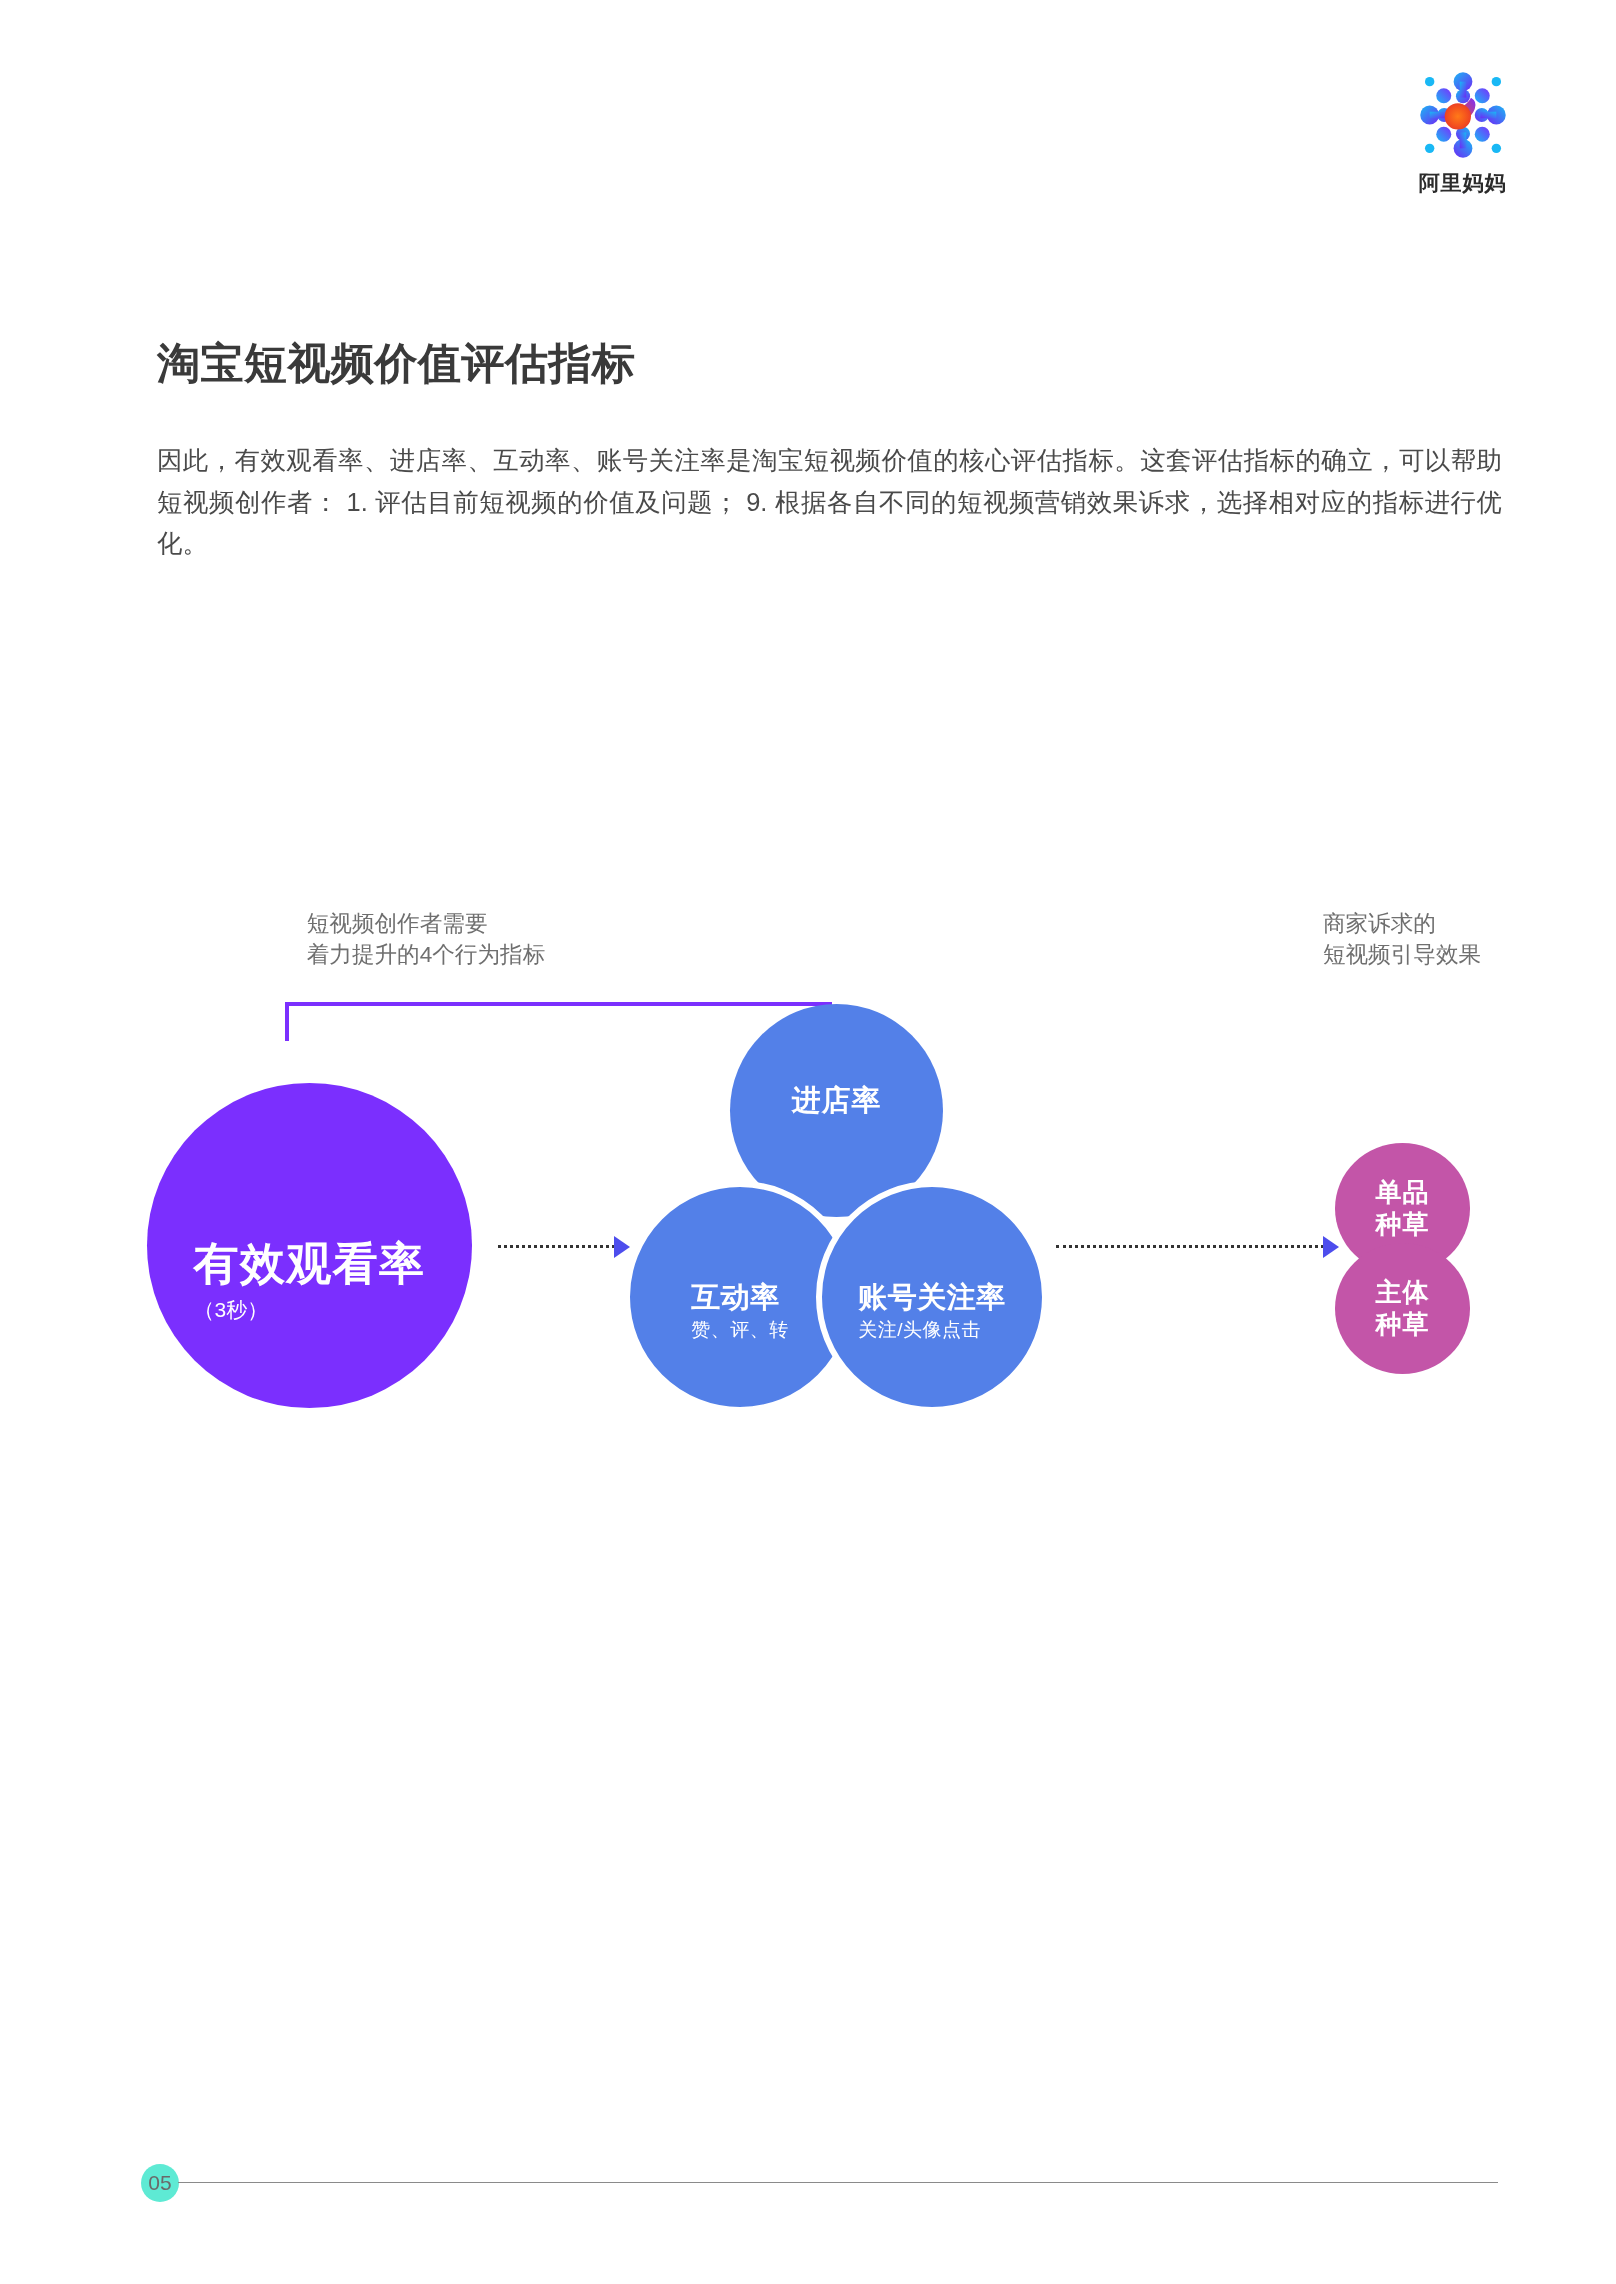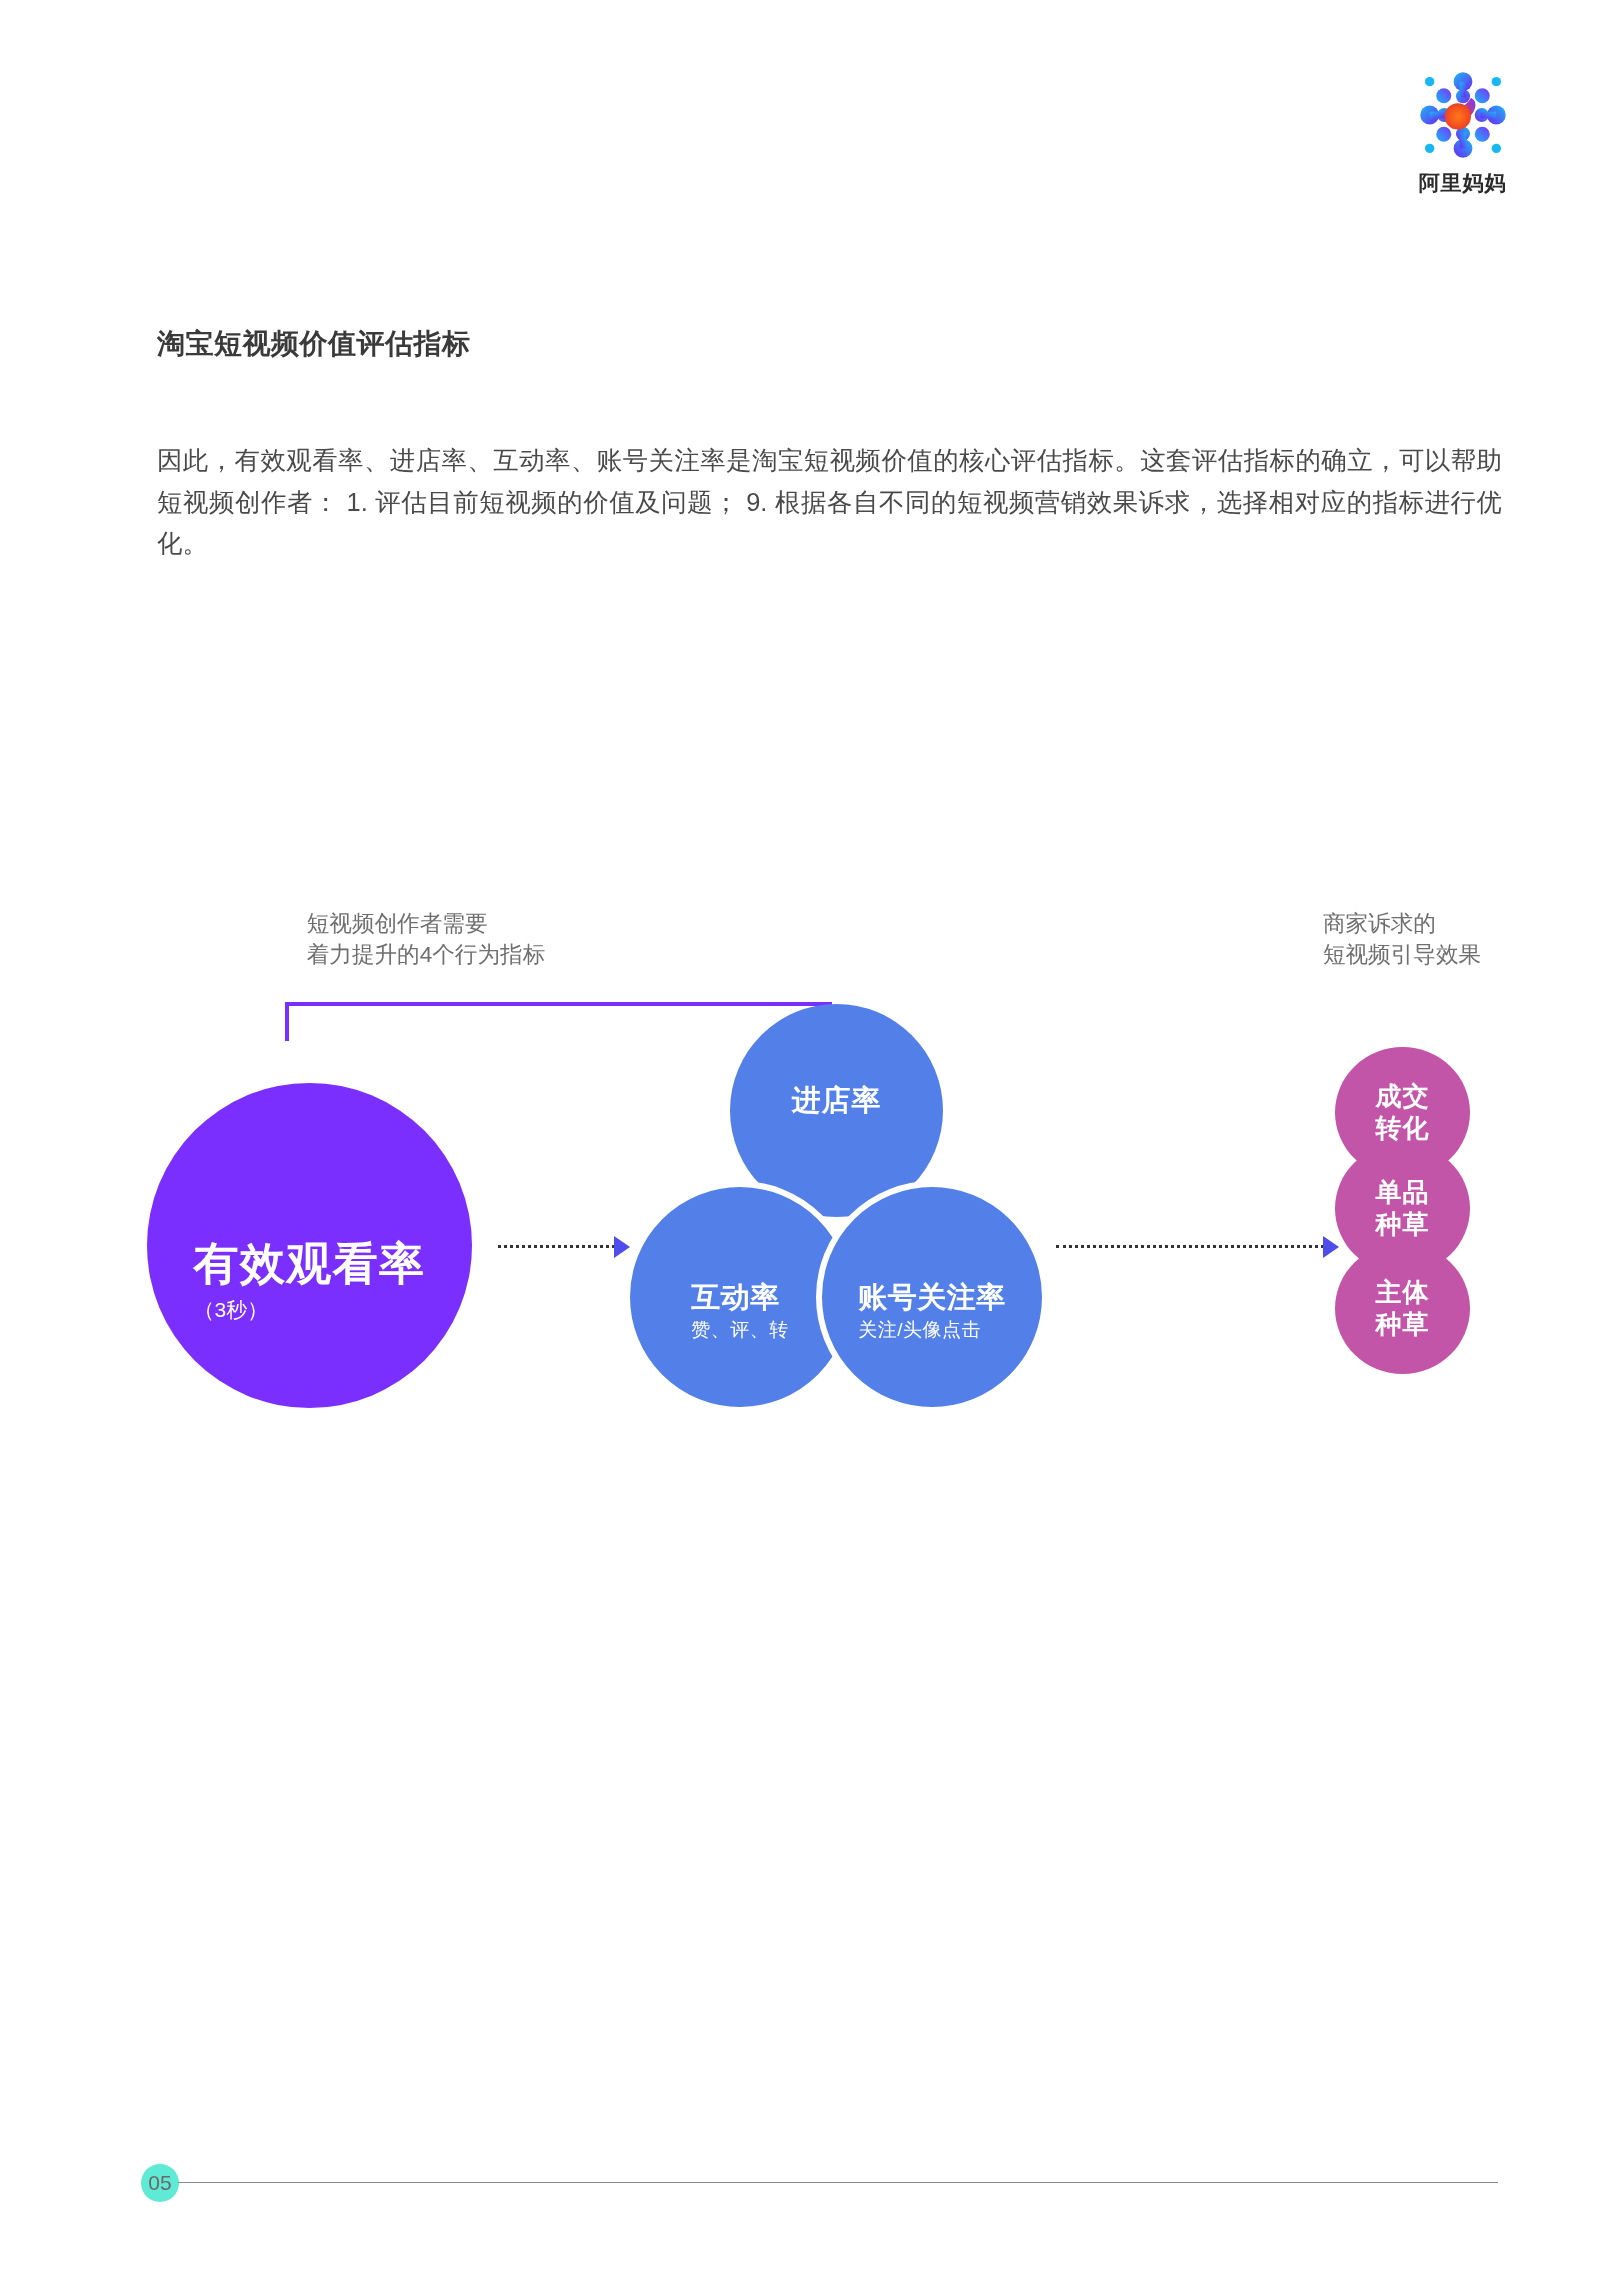--- a/index.html
+++ b/index.html
@@ -40,7 +40,7 @@
     position: absolute;
     left: 157px;
     top: 306px;
-    font-size: 28px;
+    font-size: 43px;
     font-weight: 700;
     color: #3a3a3a;
     letter-spacing: 0.5px;

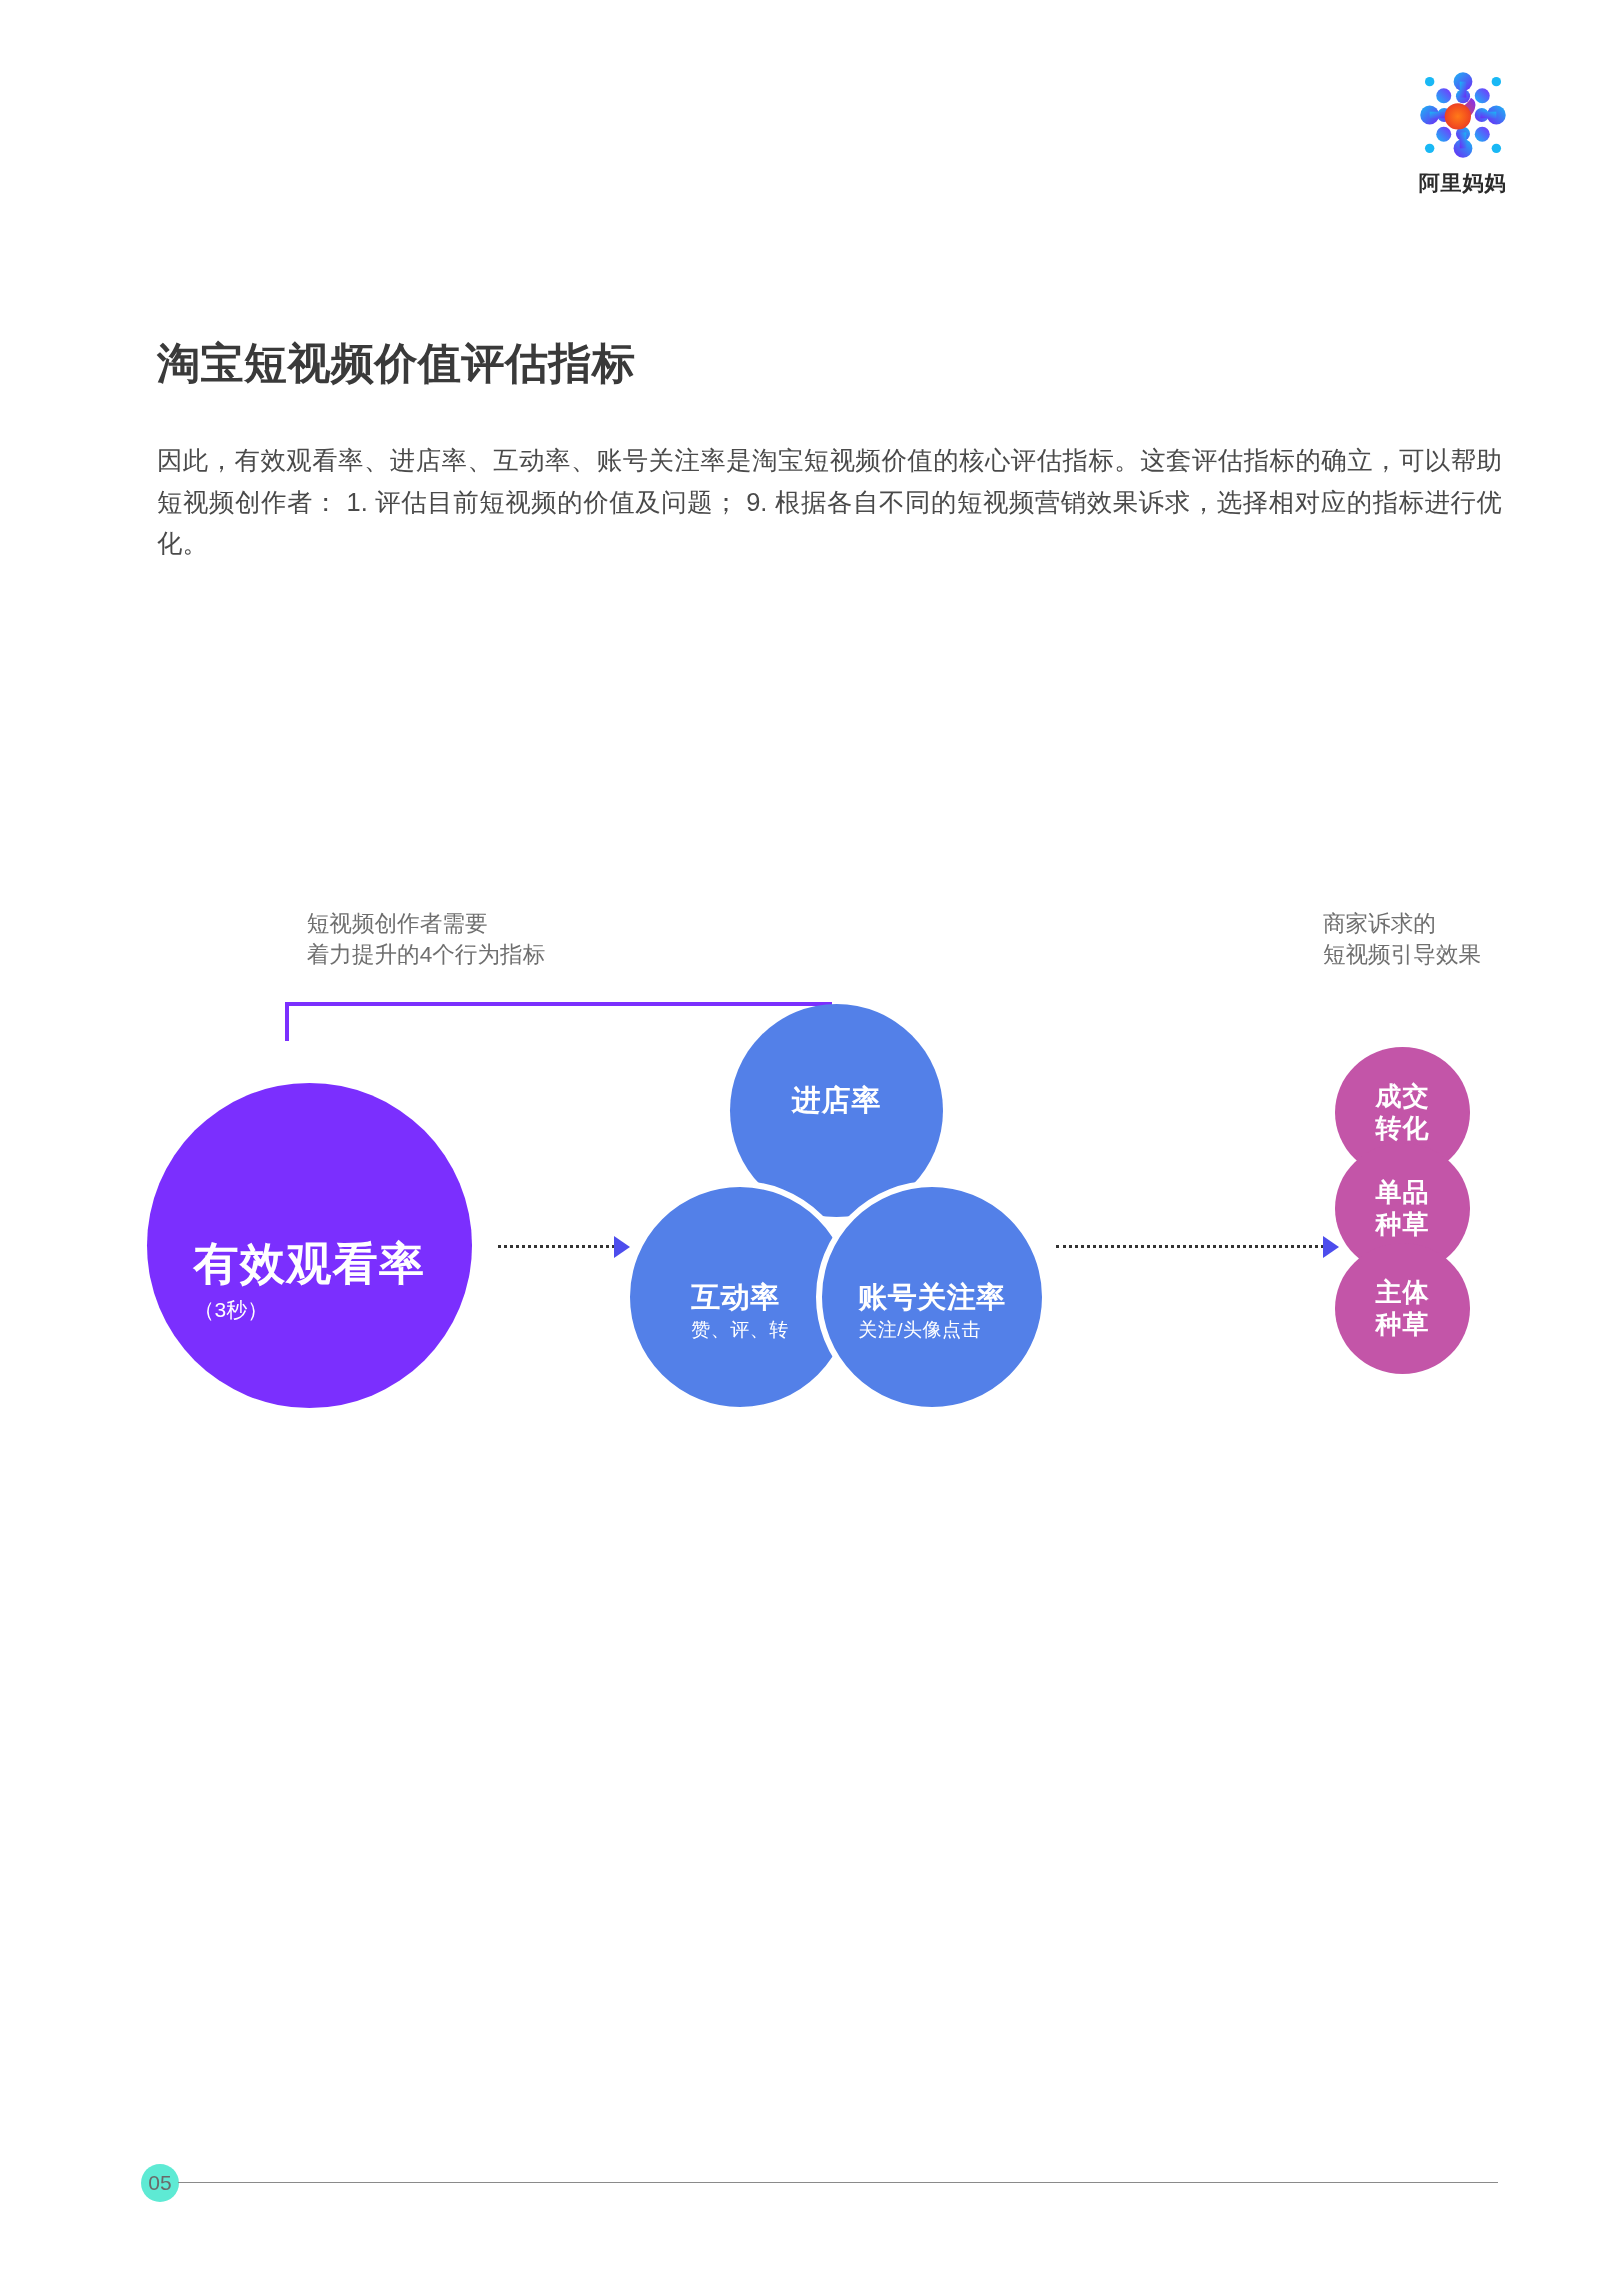--- a/index.html
+++ b/index.html
@@ -306,12 +306,6 @@
     <span class="head"></span>
   </div>
 
-  <div id="node-outcome-0" class="node node-pink">
-    <div class="inner">
-      <div class="node-title">成交</div>
-      <div class="node-title">转化</div>
-    </div>
-  </div>
   <div id="node-outcome-1" class="node node-pink">
     <div class="inner">
       <div class="node-title">单品</div>

